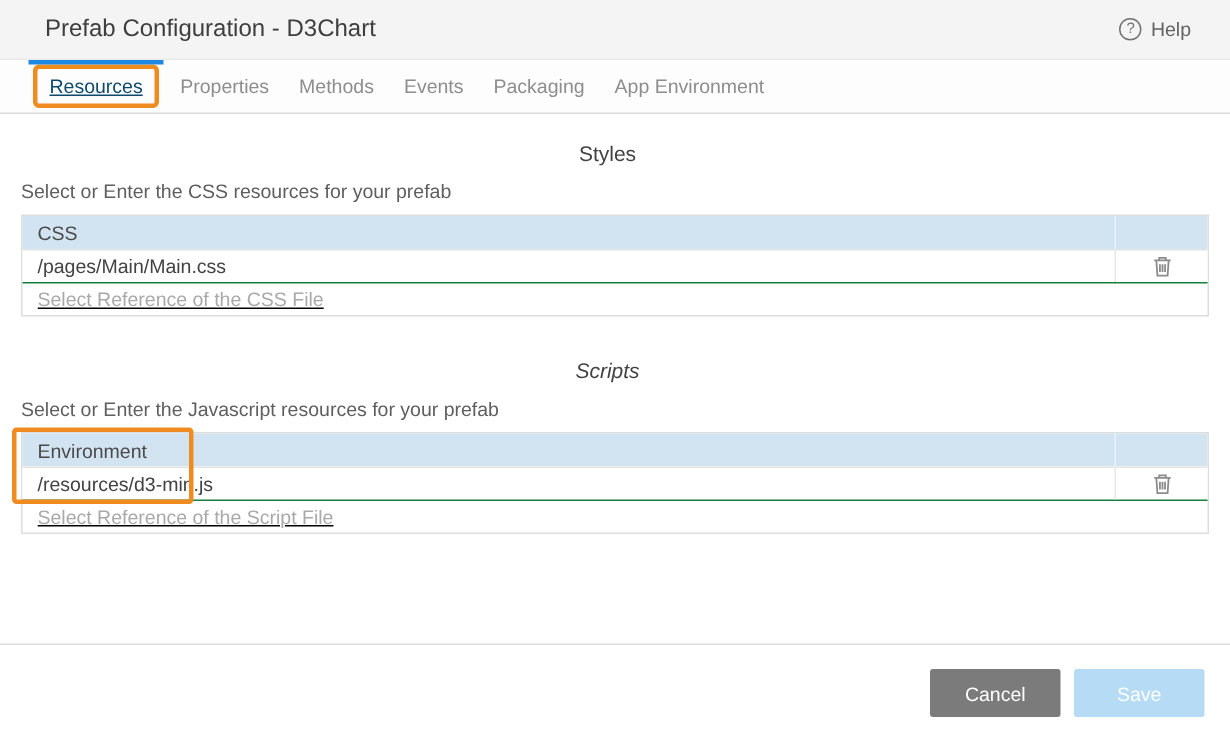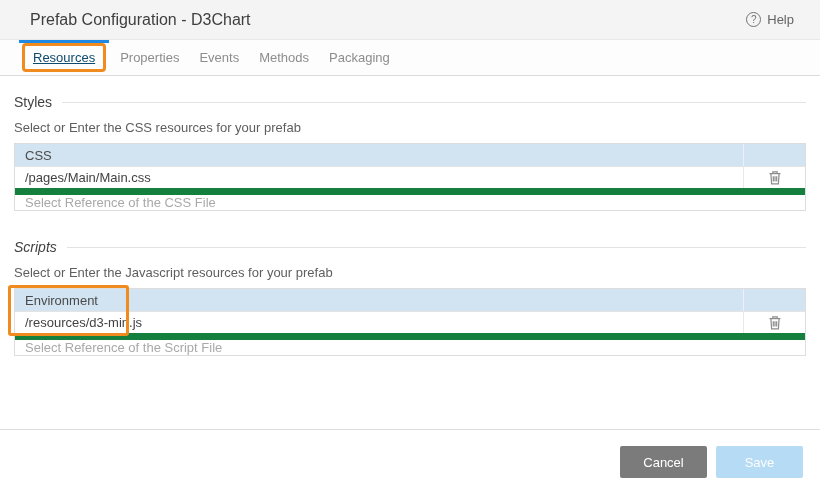--- a/index.html
+++ b/index.html
@@ -178,10 +178,10 @@
       <span>Properties</span>
     </div>
     <div class="tab">
+      <span>Methods</span>
+    </div>
+    <div class="tab">
       <span>Events</span>
-    </div>
-    <div class="tab">
-      <span>Methods</span>
     </div>
     <div class="tab">
       <span>Packaging</span>

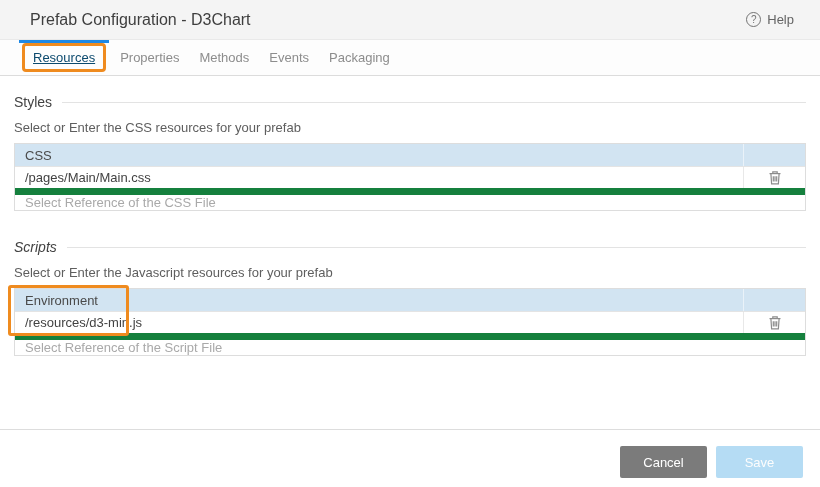--- a/index.html
+++ b/index.html
@@ -185,6 +185,9 @@
     </div>
     <div class="tab">
       <span>Packaging</span>
+    </div>
+    <div class="tab">
+      <span>App Environment</span>
     </div>
   </div>
 

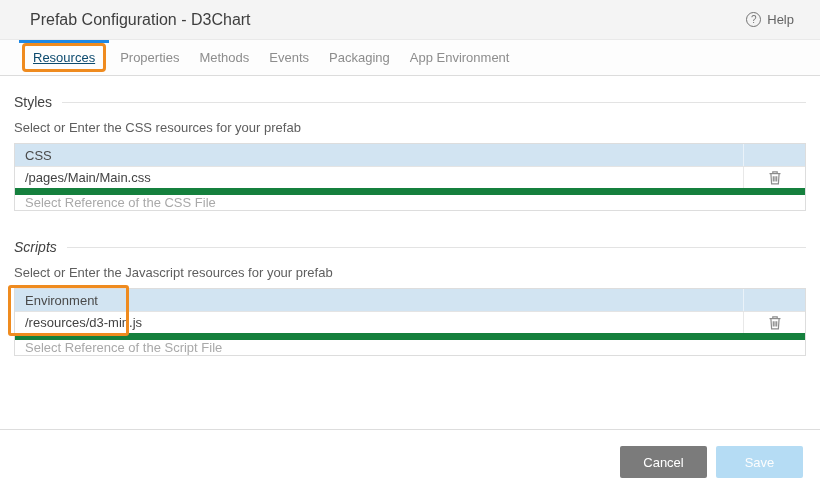--- a/index.html
+++ b/index.html
@@ -77,7 +77,7 @@
 
   
   .content { padding: 0 14px; }
-  .section-head { display: flex; align-items: center; margin-top: 18px; }
+  .section-head { display: flex; align-items: center; margin-top: 18px; flex-direction: column; }
   .section-title { font-size: 14px; color: #424242; padding-right: 10px; }
   .section-rule { flex: 1; height: 1px; background: #e3e3e3; }
   .section-sub { font-size: 13px; color: #5e5e5e; margin-top: 10px; }

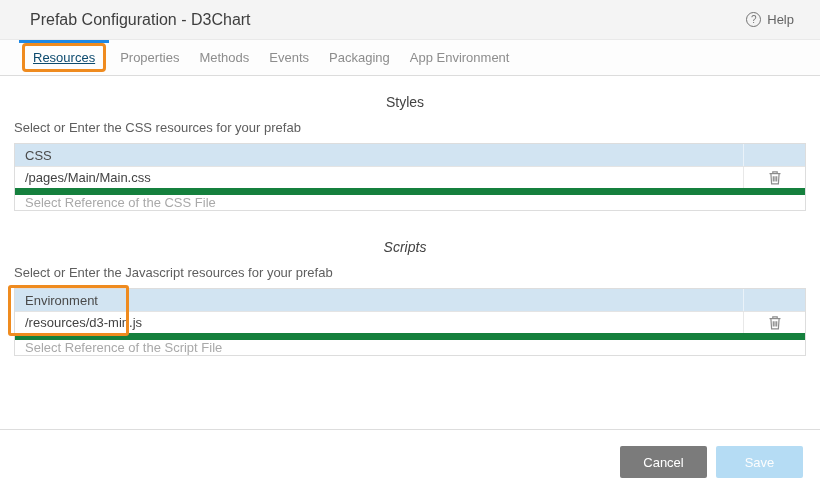--- a/index.html
+++ b/index.html
@@ -102,7 +102,7 @@
     width: 62px; border-left: 1px solid #e8e8e8;
     display: flex; align-items: center; justify-content: center;
   }
-  .t-input { height: 22px; border-top: 7px solid #15803d; display: flex; }
+  .t-input { height: 22px; border-top: 1px solid #15803d; display: flex; text-decoration: underline; }
   .t-input input {
     width: 100%; height: 100%;
     border: none; outline: none;

